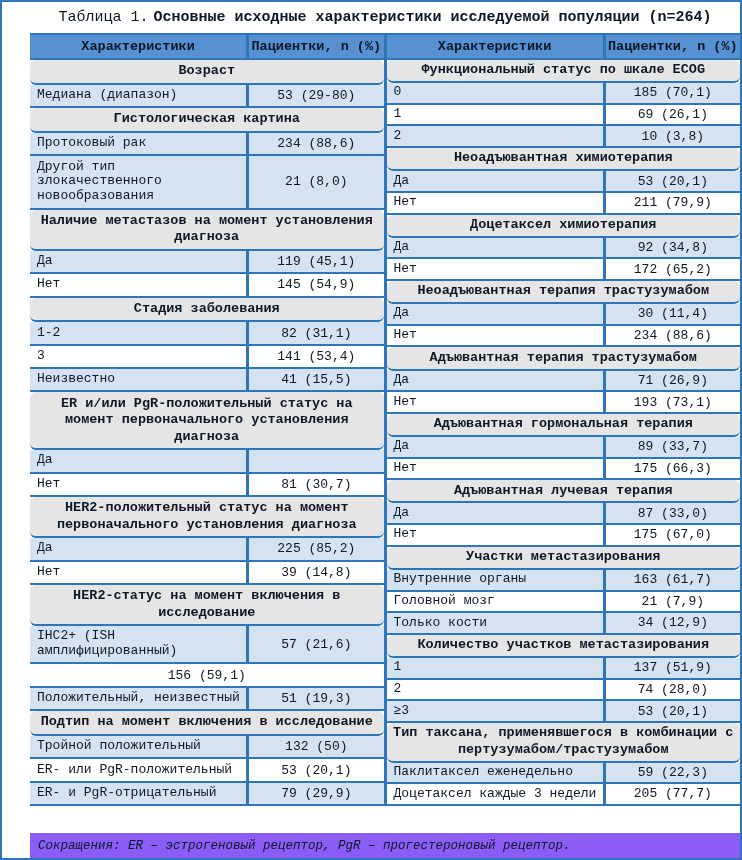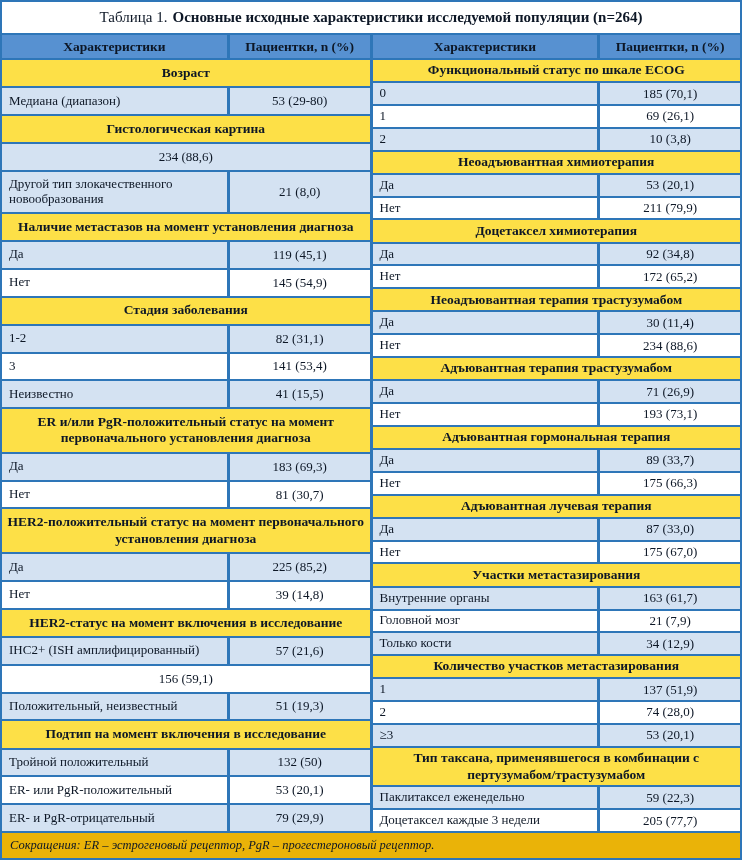--- a/index.html
+++ b/index.html
@@ -14,9 +14,10 @@
     width:742px;height:860px;
     border:2px solid var(--line);
     display:flex;flex-direction:column;
-    font-family:Liberation Serif, serif;
+    font-family:Liberation Mono, monospace;
     color:var(--text);
     background:#ffffff;
+    padding-left:28px;
   }
   .title-bar{
     flex:0 0 33px;

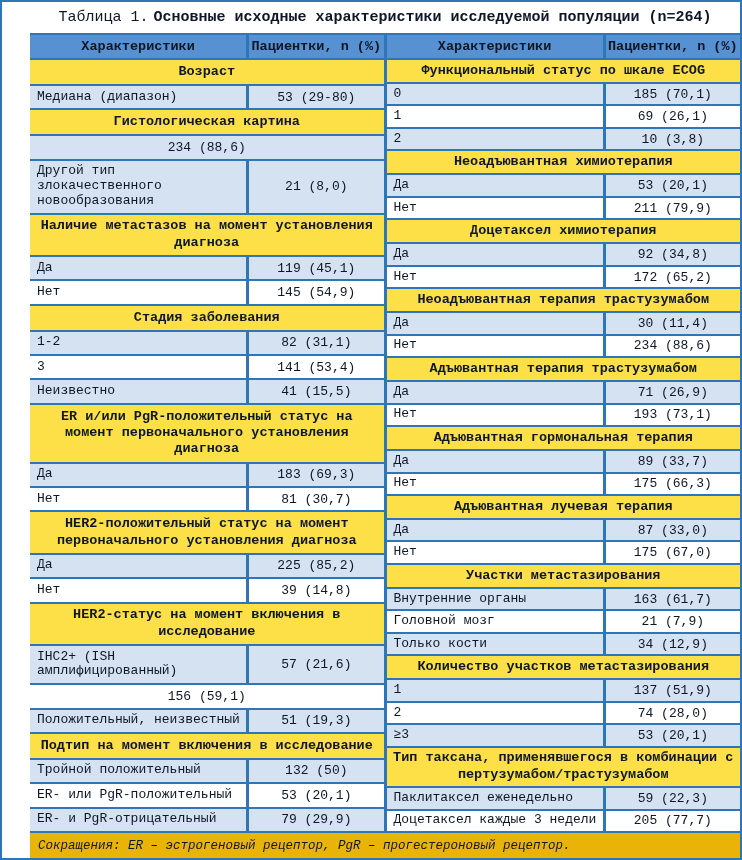--- a/index.html
+++ b/index.html
@@ -52,8 +52,9 @@
     text-align:center;
     font-weight:bold;font-size:13.5px;line-height:1.22;
     border-bottom:2px solid var(--line);
-    background:#fde047;
+    background:#e5e5e5;
     padding:1px 5px;
+    border-radius:6px;
   }
   .drow{
     flex:1 1 auto;

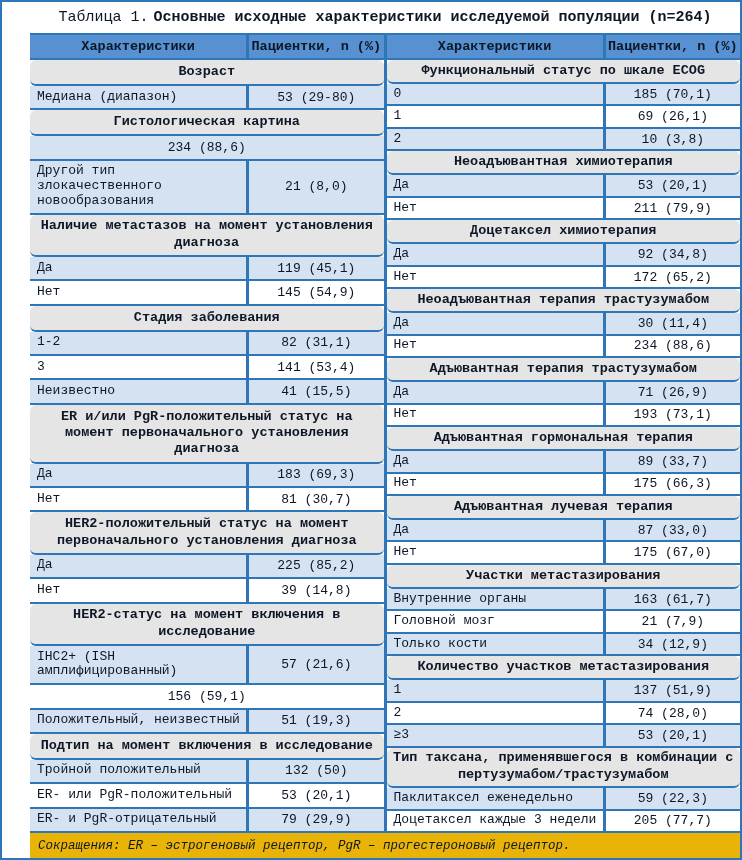--- a/index.html
+++ b/index.html
@@ -110,6 +110,7 @@
         </div>
         <div class="sec">Гистологическая картина</div>
         <div class="drow shade">
+          <div class="lbl">Протоковый рак</div>
           <div class="val">234 (88,6)</div>
         </div>
         <div class="drow shade">

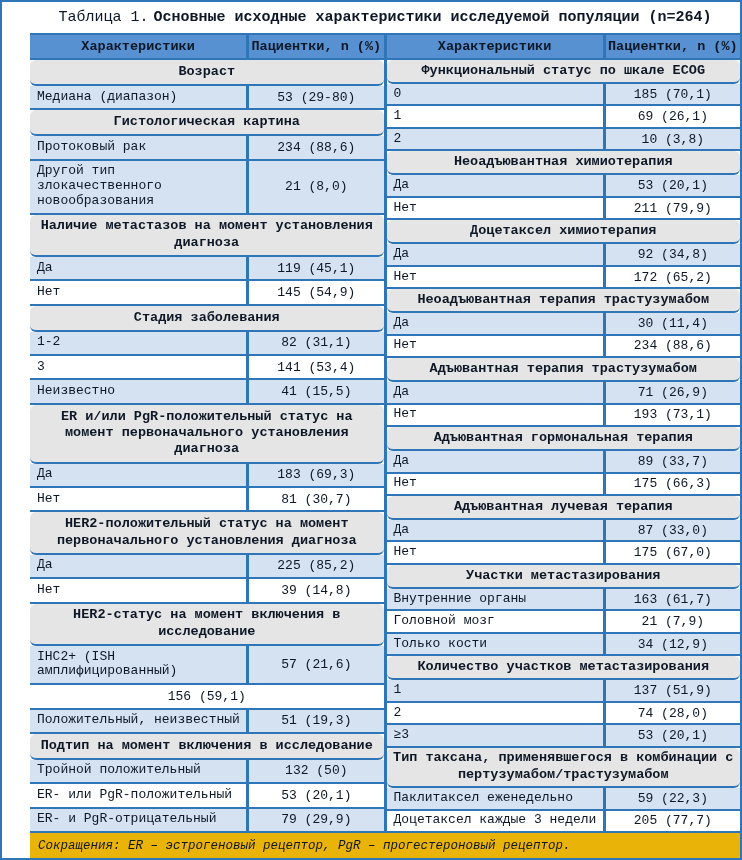--- a/index.html
+++ b/index.html
@@ -142,7 +142,6 @@
         <div class="sec">ER и/или PgR-положительный статус на момент первоначального установления диагноза</div>
         <div class="drow shade">
           <div class="lbl">Да</div>
-          <div class="val">183 (69,3)</div>
         </div>
         <div class="drow">
           <div class="lbl">Нет</div>

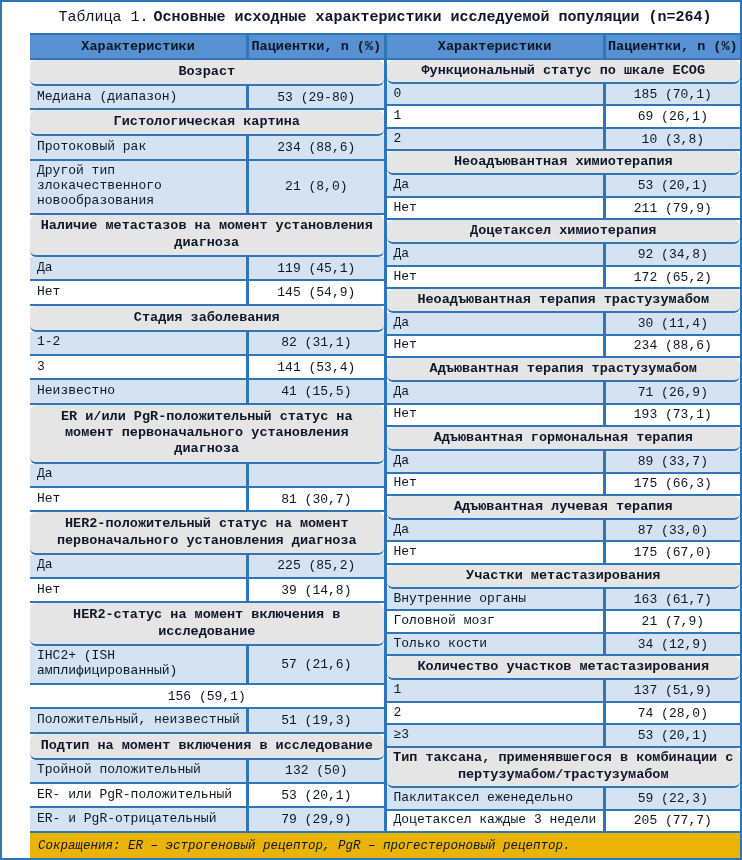--- a/index.html
+++ b/index.html
@@ -83,7 +83,8 @@
     display:flex;align-items:center;
     padding:0 8px;
     font-size:12.5px;font-style:italic;
-    background:#eab308;
+    background:#8b5cf6;
+    margin-top:27px;
   }
 </style>
 </head>

